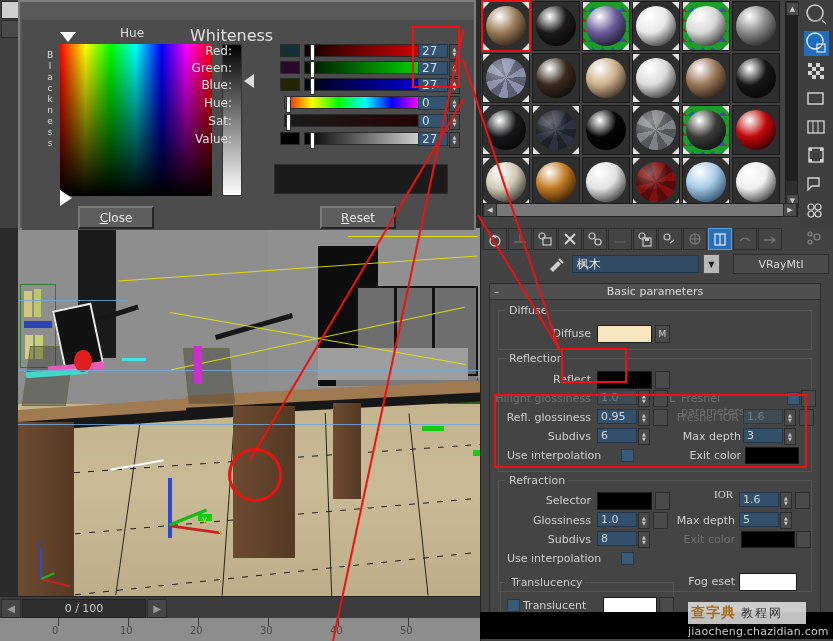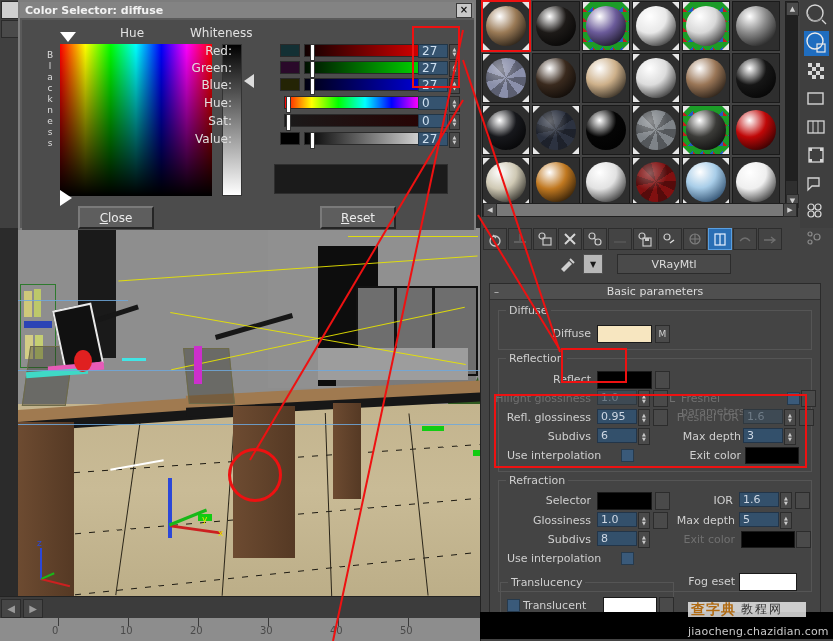--- a/index.html
+++ b/index.html
@@ -738,10 +738,6 @@
   <div class="hiliteframe" style="left:494px;top:394px;width:313px;height:74px;"></div>
 
   <div id="cs">
-    <div id="cs-title">
-      <span class="t">Color Selector: diffuse</span>
-      <span id="cs-close">×</span>
-    </div>
 
     <div id="cs-body">
       <span id="hue-label">Hue</span>

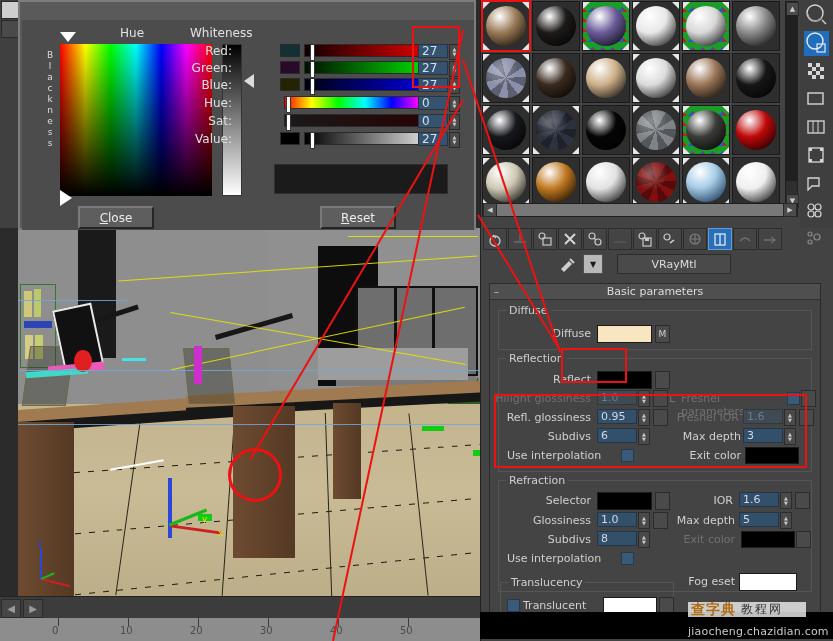--- a/index.html
+++ b/index.html
@@ -150,7 +150,7 @@
       font-size:10px;line-height:11px;text-align:center;font-weight:bold;}
   #cs-body{position:absolute;left:2px;top:18px;width:452px;height:210px;background:#4c4c4c;}
   #hue-label{position:absolute;left:98px;top:6px;font-size:12px;color:#e2e2e2;}
-  #white-label{position:absolute;left:168px;top:6px;font-size:12px;color:#e2e2e2;text-align:right;}
+  #white-label{position:absolute;left:168px;top:6px;font-size:16px;color:#e2e2e2;text-align:right;}
   #hsquare{position:absolute;left:38px;top:24px;width:152px;height:152px;
       background:
         linear-gradient(to bottom, rgba(0,0,0,0) 0%, #000 100%),

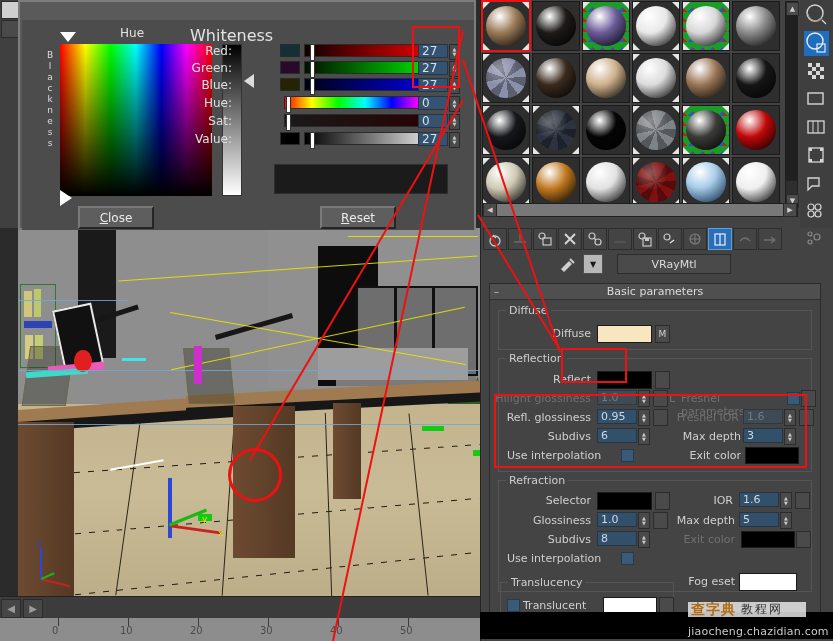--- a/index.html
+++ b/index.html
@@ -602,6 +602,7 @@
         <path d="M13 4 l4 4" stroke="#cfcfcf" stroke-width="2"></path>
       </svg>
     </div>
+    <div id="matname">枫木</div>
     <div id="matname-arrow">▼</div>
     <div style="width:6px;"></div>
     <div id="mattype">VRayMtl</div>

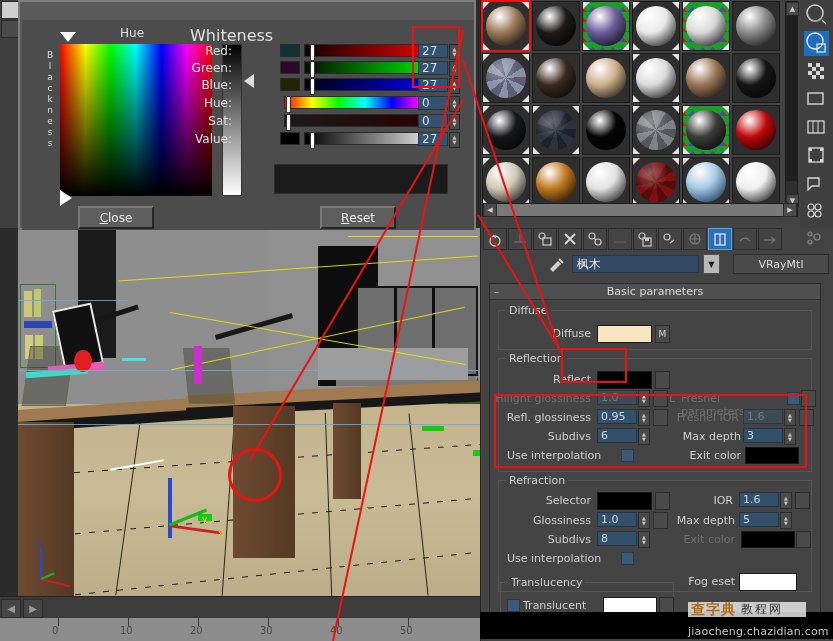--- a/index.html
+++ b/index.html
@@ -685,7 +685,7 @@
       <div class="swatch" id="refract-swatch" style="left: 98px; top: 11px; width: 53px; height: 16px; background: rgb(0, 0, 0);"></div>
       <div class="mapbtn dim" style="left:156px;top:11px;height:16px;"></div>
 
-      <span class="lbl" style="left:176px;top:13px;width:58px;">IOR</span>
+      <span class="lbl" style="left:176px;top:7px;width:58px;font-family:Liberation Serif, serif;">IOR</span>
       <div class="numfld" style="left:240px;top:11px;width:40px;">1.6</div>
       <div class="spin" style="left:281px;top:11px;">
           <span>▲</span>

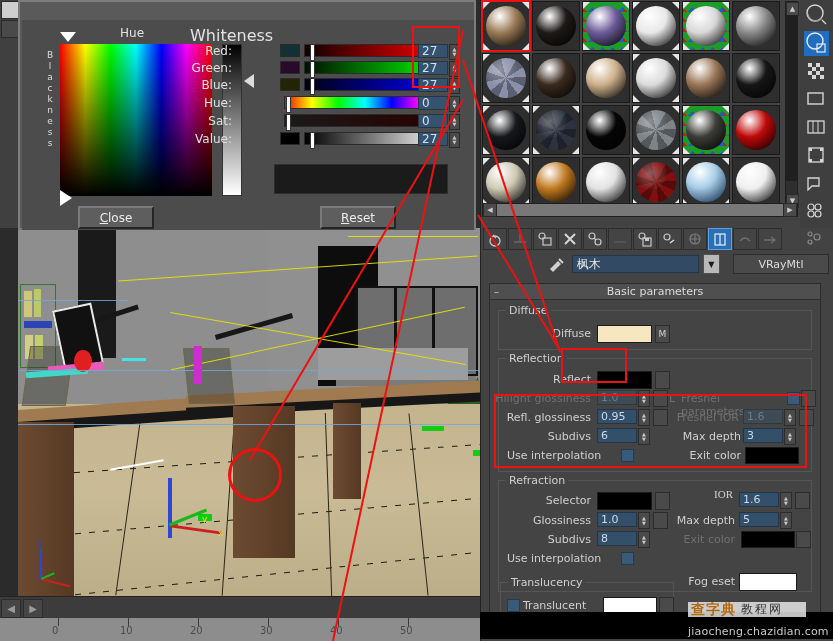--- a/index.html
+++ b/index.html
@@ -287,6 +287,7 @@
 
     <div id="timebar">
       <div class="arrowbtn">◀</div>
+      <div id="timefield">0 / 100</div>
       <div class="arrowbtn">▶</div>
     </div>
 

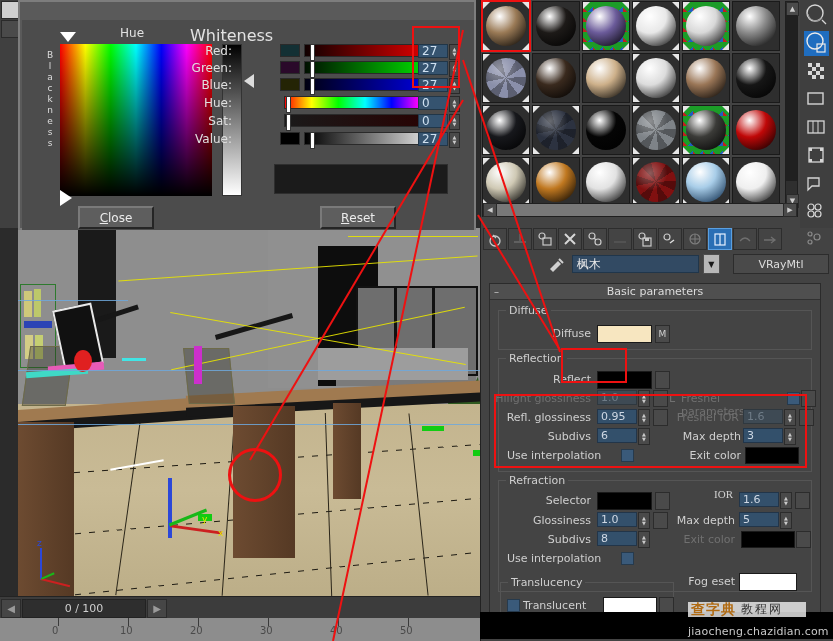--- a/index.html
+++ b/index.html
@@ -61,7 +61,7 @@
   #wm-left .wmtxt{color:#fff;font-size:13px;letter-spacing:.3px;}
   #wm-left .at{color:#3ba7ee;font-size:13px;}
   #wm-right{position:absolute;left:480px;top:612px;width:353px;height:27px;background:#000;}
-  #wm-badge{position:absolute;left:688px;top:602px;width:118px;height:15px;
+  #wm-badge{position:absolute;left:688px;top:602px;width:118px;height:22px;
      background:rgba(235,235,235,.82);display:flex;align-items:center;}
   #wm-badge .cz{color:#b06a12;font-weight:bold;font-size:14px;padding-left:3px;letter-spacing:1px;}
   #wm-badge .jc{color:#333;font-size:12px;padding-left:5px;letter-spacing:2px;}

